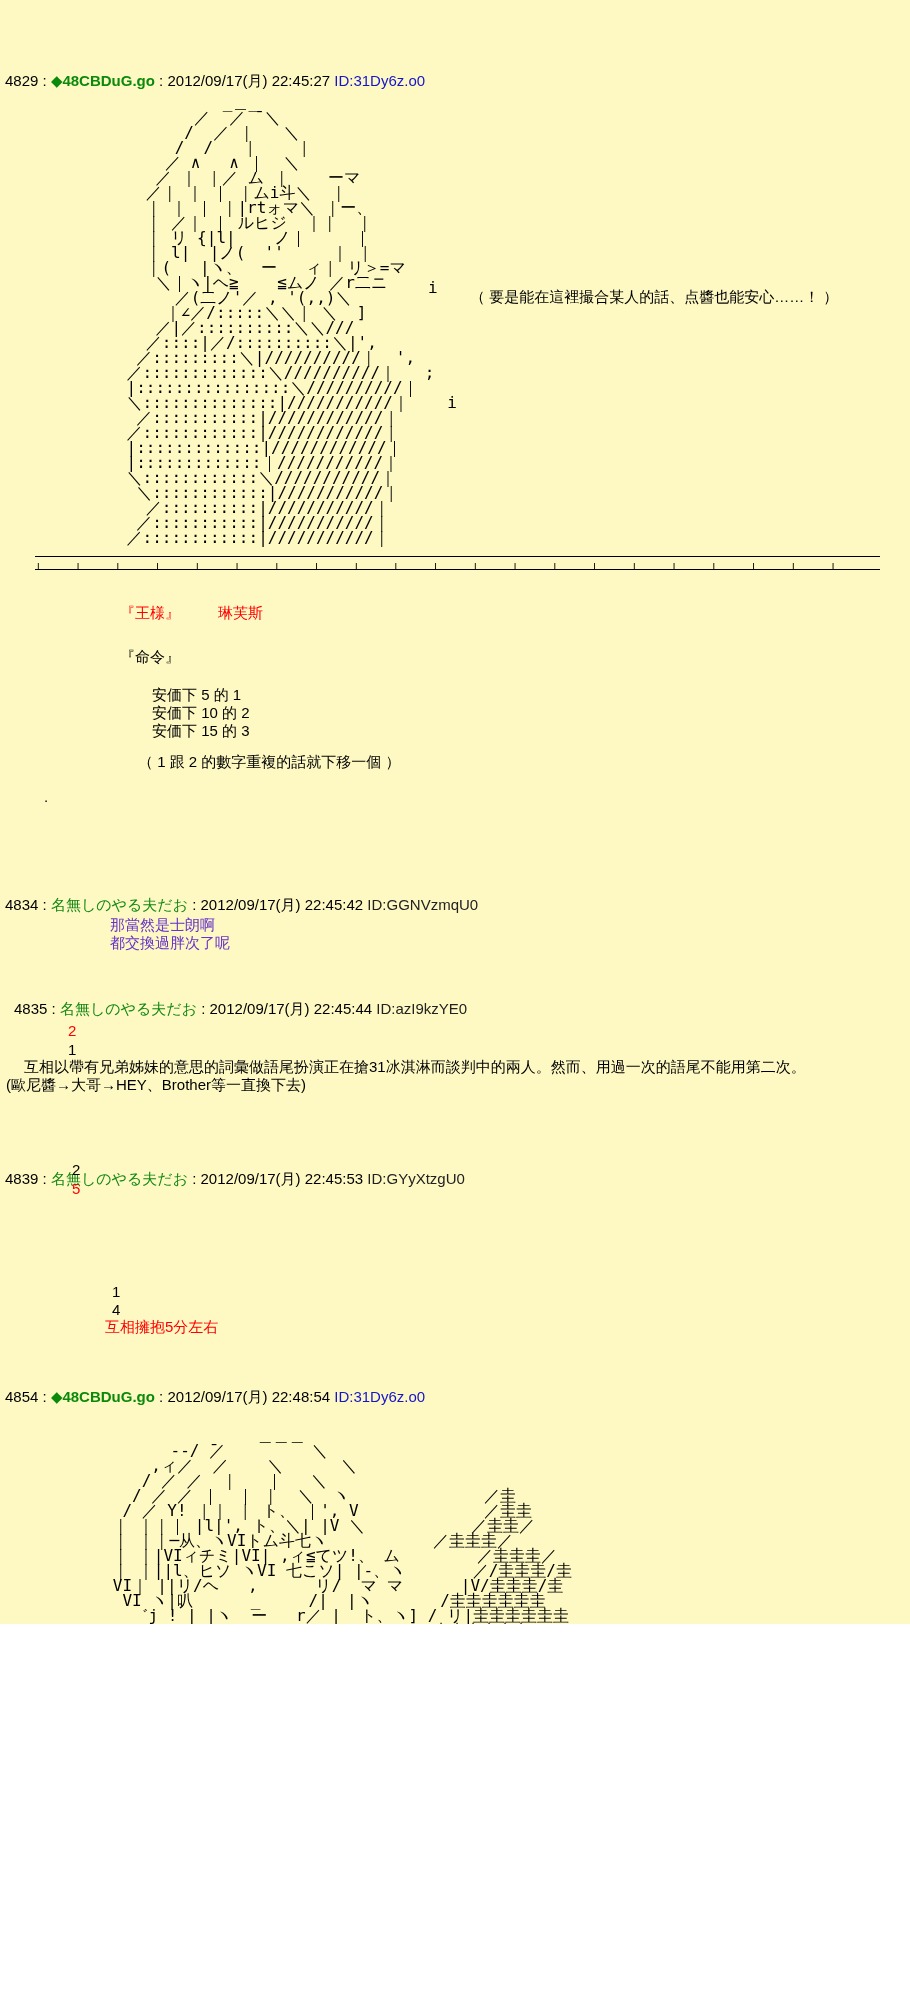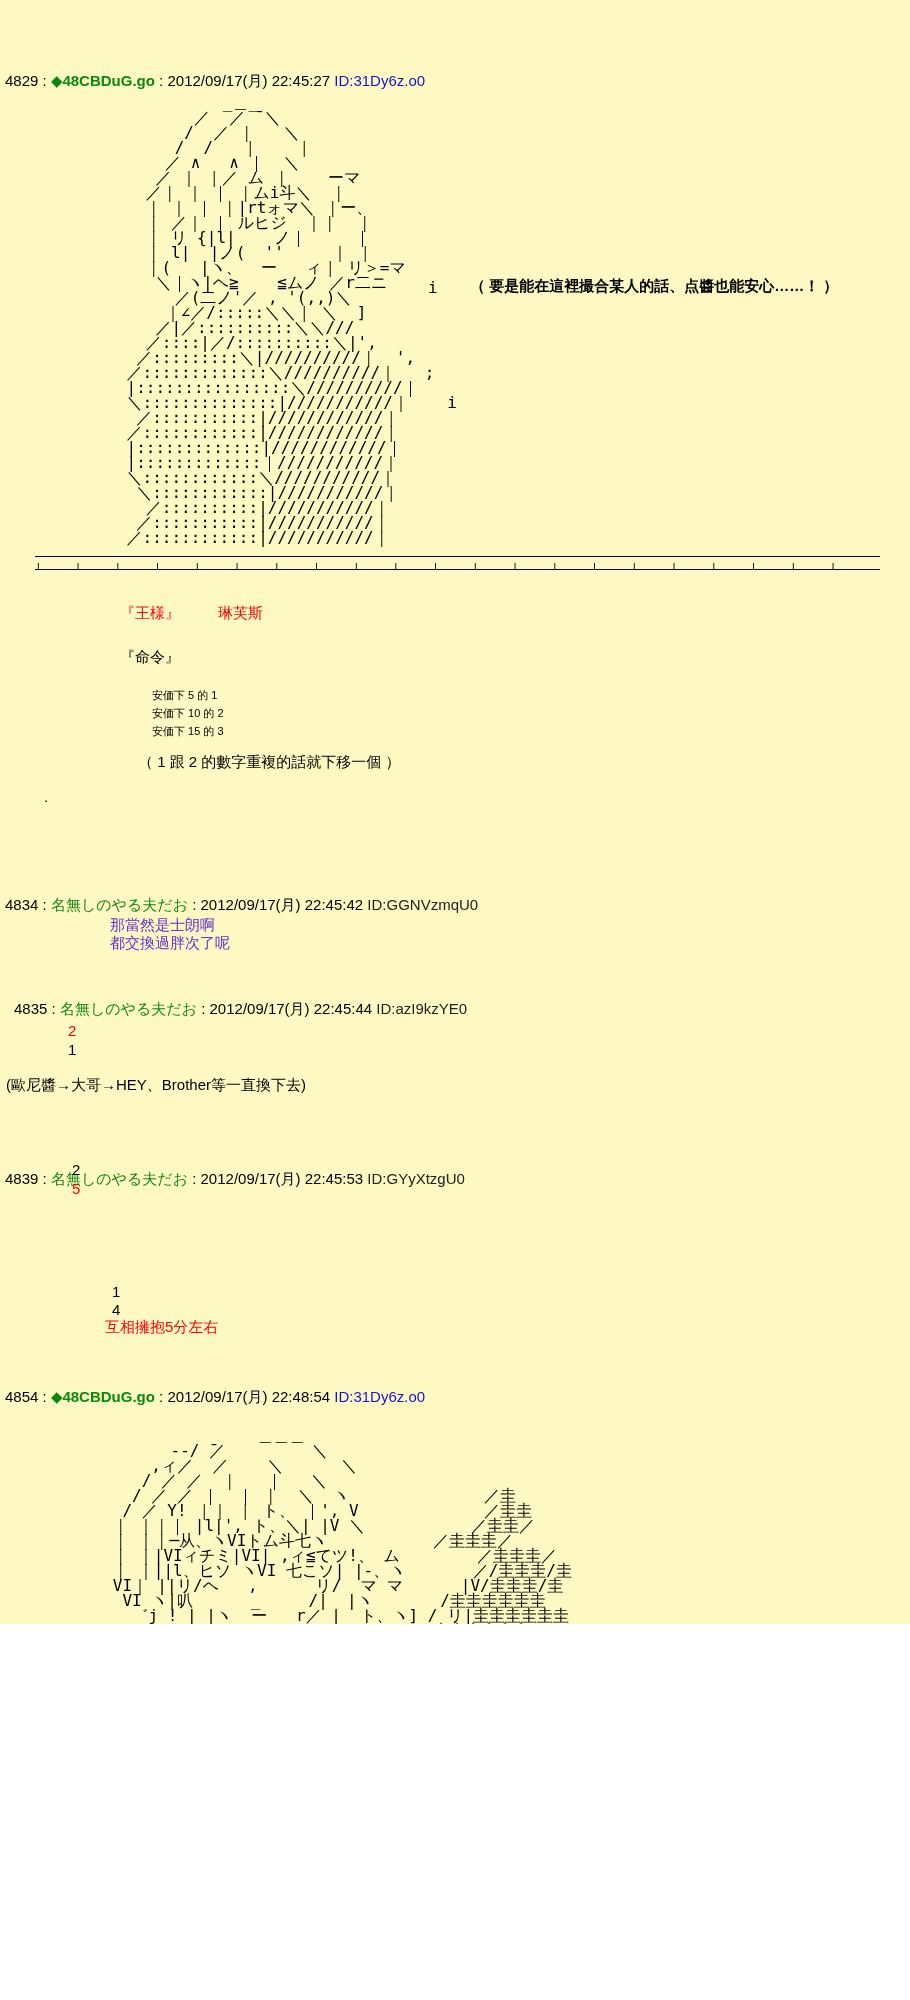--- a/index.html
+++ b/index.html
@@ -63,7 +63,7 @@
      ／:::::::::::|///////////｜
     ／::::::::::::|///////////｜</pre>
   <span class="abs aa" style="top:280px;left:428px;">i</span>
-  <span class="abs side-note" style="top:277px;left:470px;font-weight:bold;">（ 要是能在這裡撮合某人的話、点醬也能安心……！ ）</span>
+  <span class="abs side-note" style="top:288px;left:470px;">（ 要是能在這裡撮合某人的話、点醬也能安心……！ ）</span>
 
   <div class="divider" style="top:556px;left:35px;width:845px;"><span class="ticks">|     |     |     |     |     |     |     |     |     |     |     |     |     |     |     |     |     |     |     |     |</span></div>
 

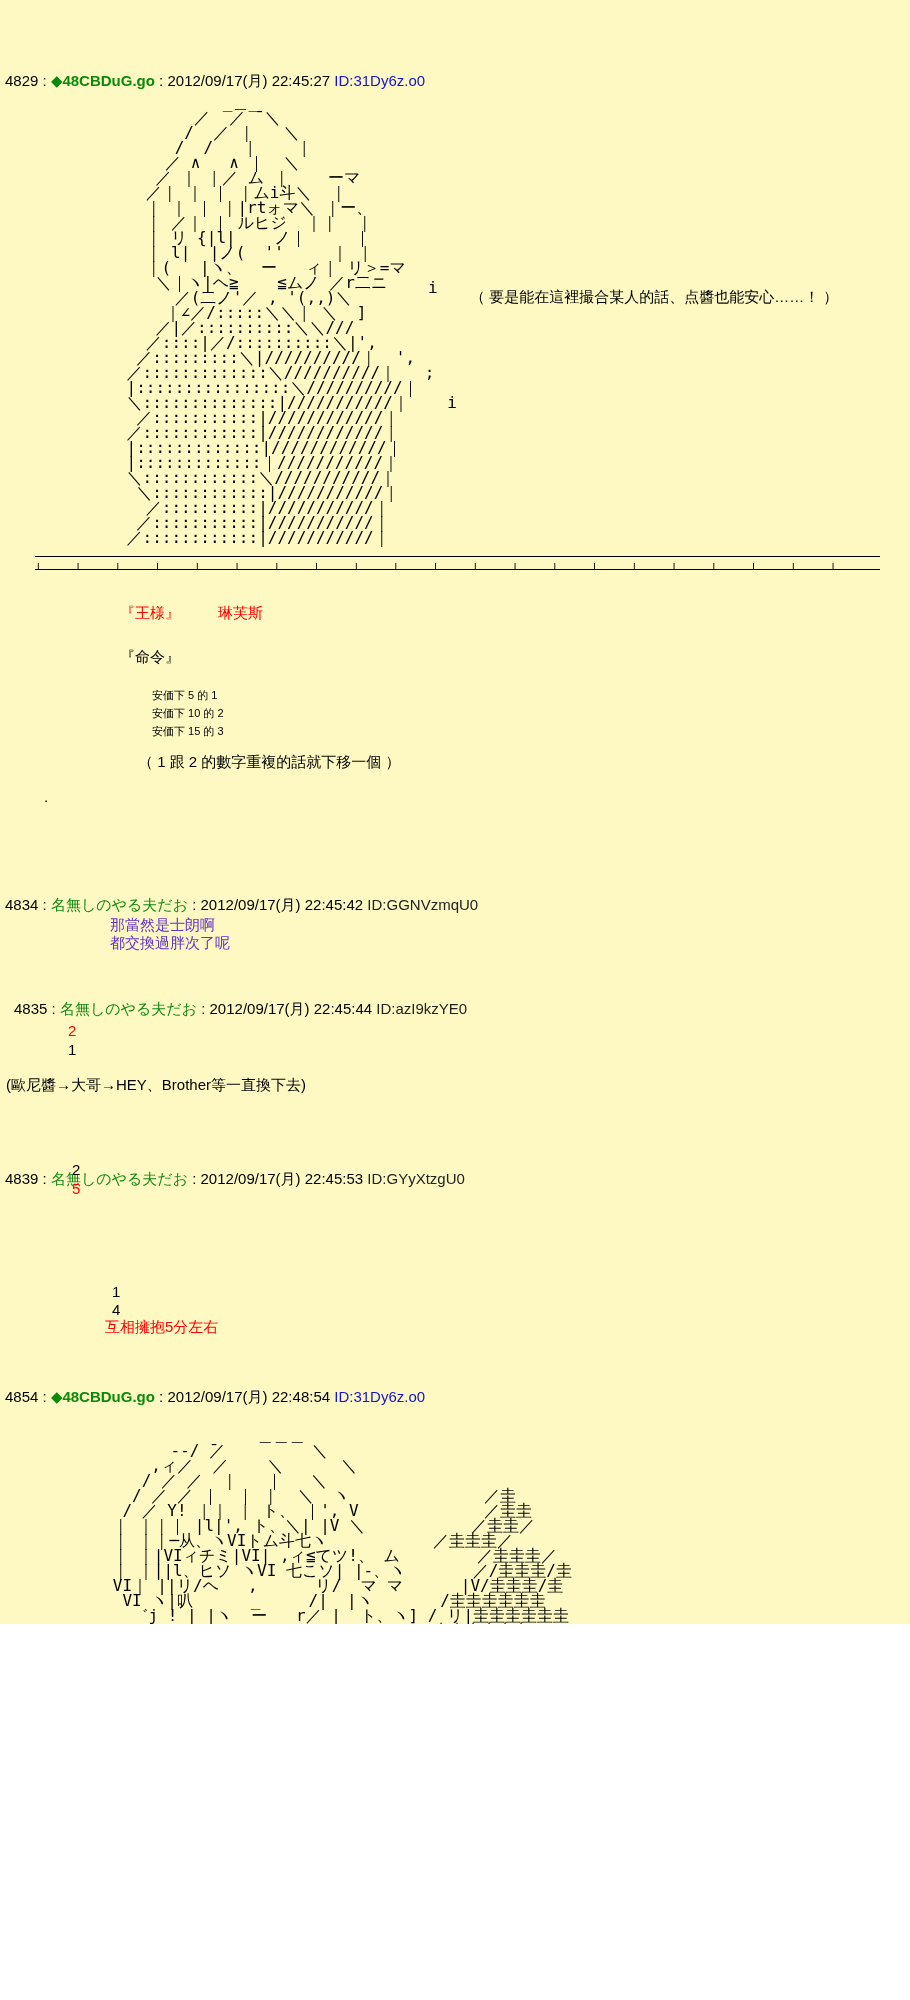--- a/index.html
+++ b/index.html
@@ -69,7 +69,7 @@
 
   <div class="abs" style="top:604px;left:120px;"><span class="red">『王様』</span><span class="red king-name">琳芙斯</span></div>
   <div class="abs" style="top:648px;left:120px;">『命令』</div>
-  <pre class="abs order-lines" style="top:686px;left:152px;margin:0;font-family:inherit;font-size:11px;">安価下 5 的 1
+  <pre class="abs order-lines" style="top:686px;left:152px;margin:0;font-family:inherit;font-size:15px;">安価下 5 的 1
 安価下 10 的 2
 安価下 15 的 3</pre>
   <div class="abs" style="top:753px;left:138px;">（ 1 跟 2 的數字重複的話就下移一個 ）</div>

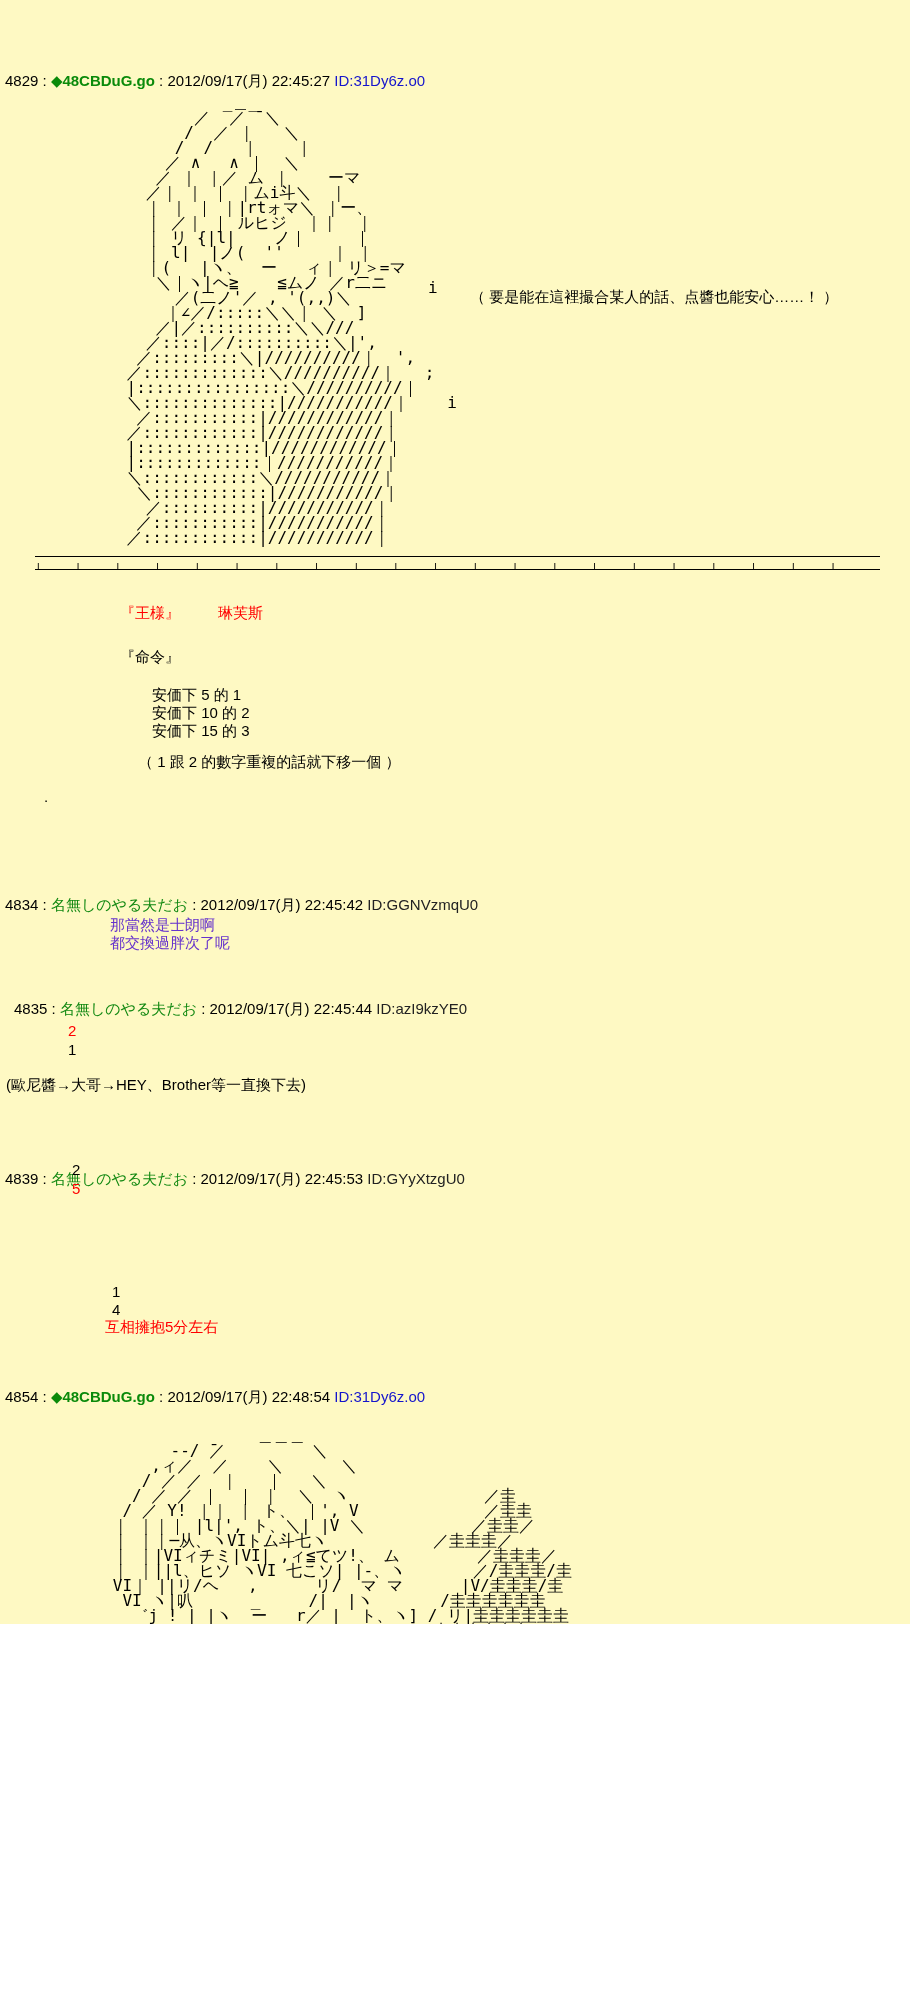--- a/index.html
+++ b/index.html
@@ -82,6 +82,7 @@
   <div class="abs hdr" style="top:1000px;left:14px;"><span>4835</span><span> : </span><span class="name-green">名無しのやる夫だお</span><span> : </span><span>2012/09/17(月) 22:45:44</span> <span class="id-black">ID:azI9kzYE0</span></div>
   <div class="abs body-line red" style="top:1022px;left:68px;">2</div>
   <div class="abs body-line black" style="top:1041px;left:68px;">1</div>
+  <div class="abs body-line black" style="top:1058px;left:24px;">互相以帶有兄弟姊妹的意思的詞彙做語尾扮演正在搶31冰淇淋而談判中的兩人。然而、用過一次的語尾不能用第二次。</div>
   <div class="abs body-line black" style="top:1076px;left:6px;">(歐尼醬→大哥→HEY、Brother等一直換下去)</div>
 
   <div class="abs hdr" style="top:1170px;left:5px;"><span>4839</span><span> : </span><span class="name-green">名無しのやる夫だお</span><span> : </span><span>2012/09/17(月) 22:45:53</span> <span class="id-black">ID:GYyXtzgU0</span></div>

